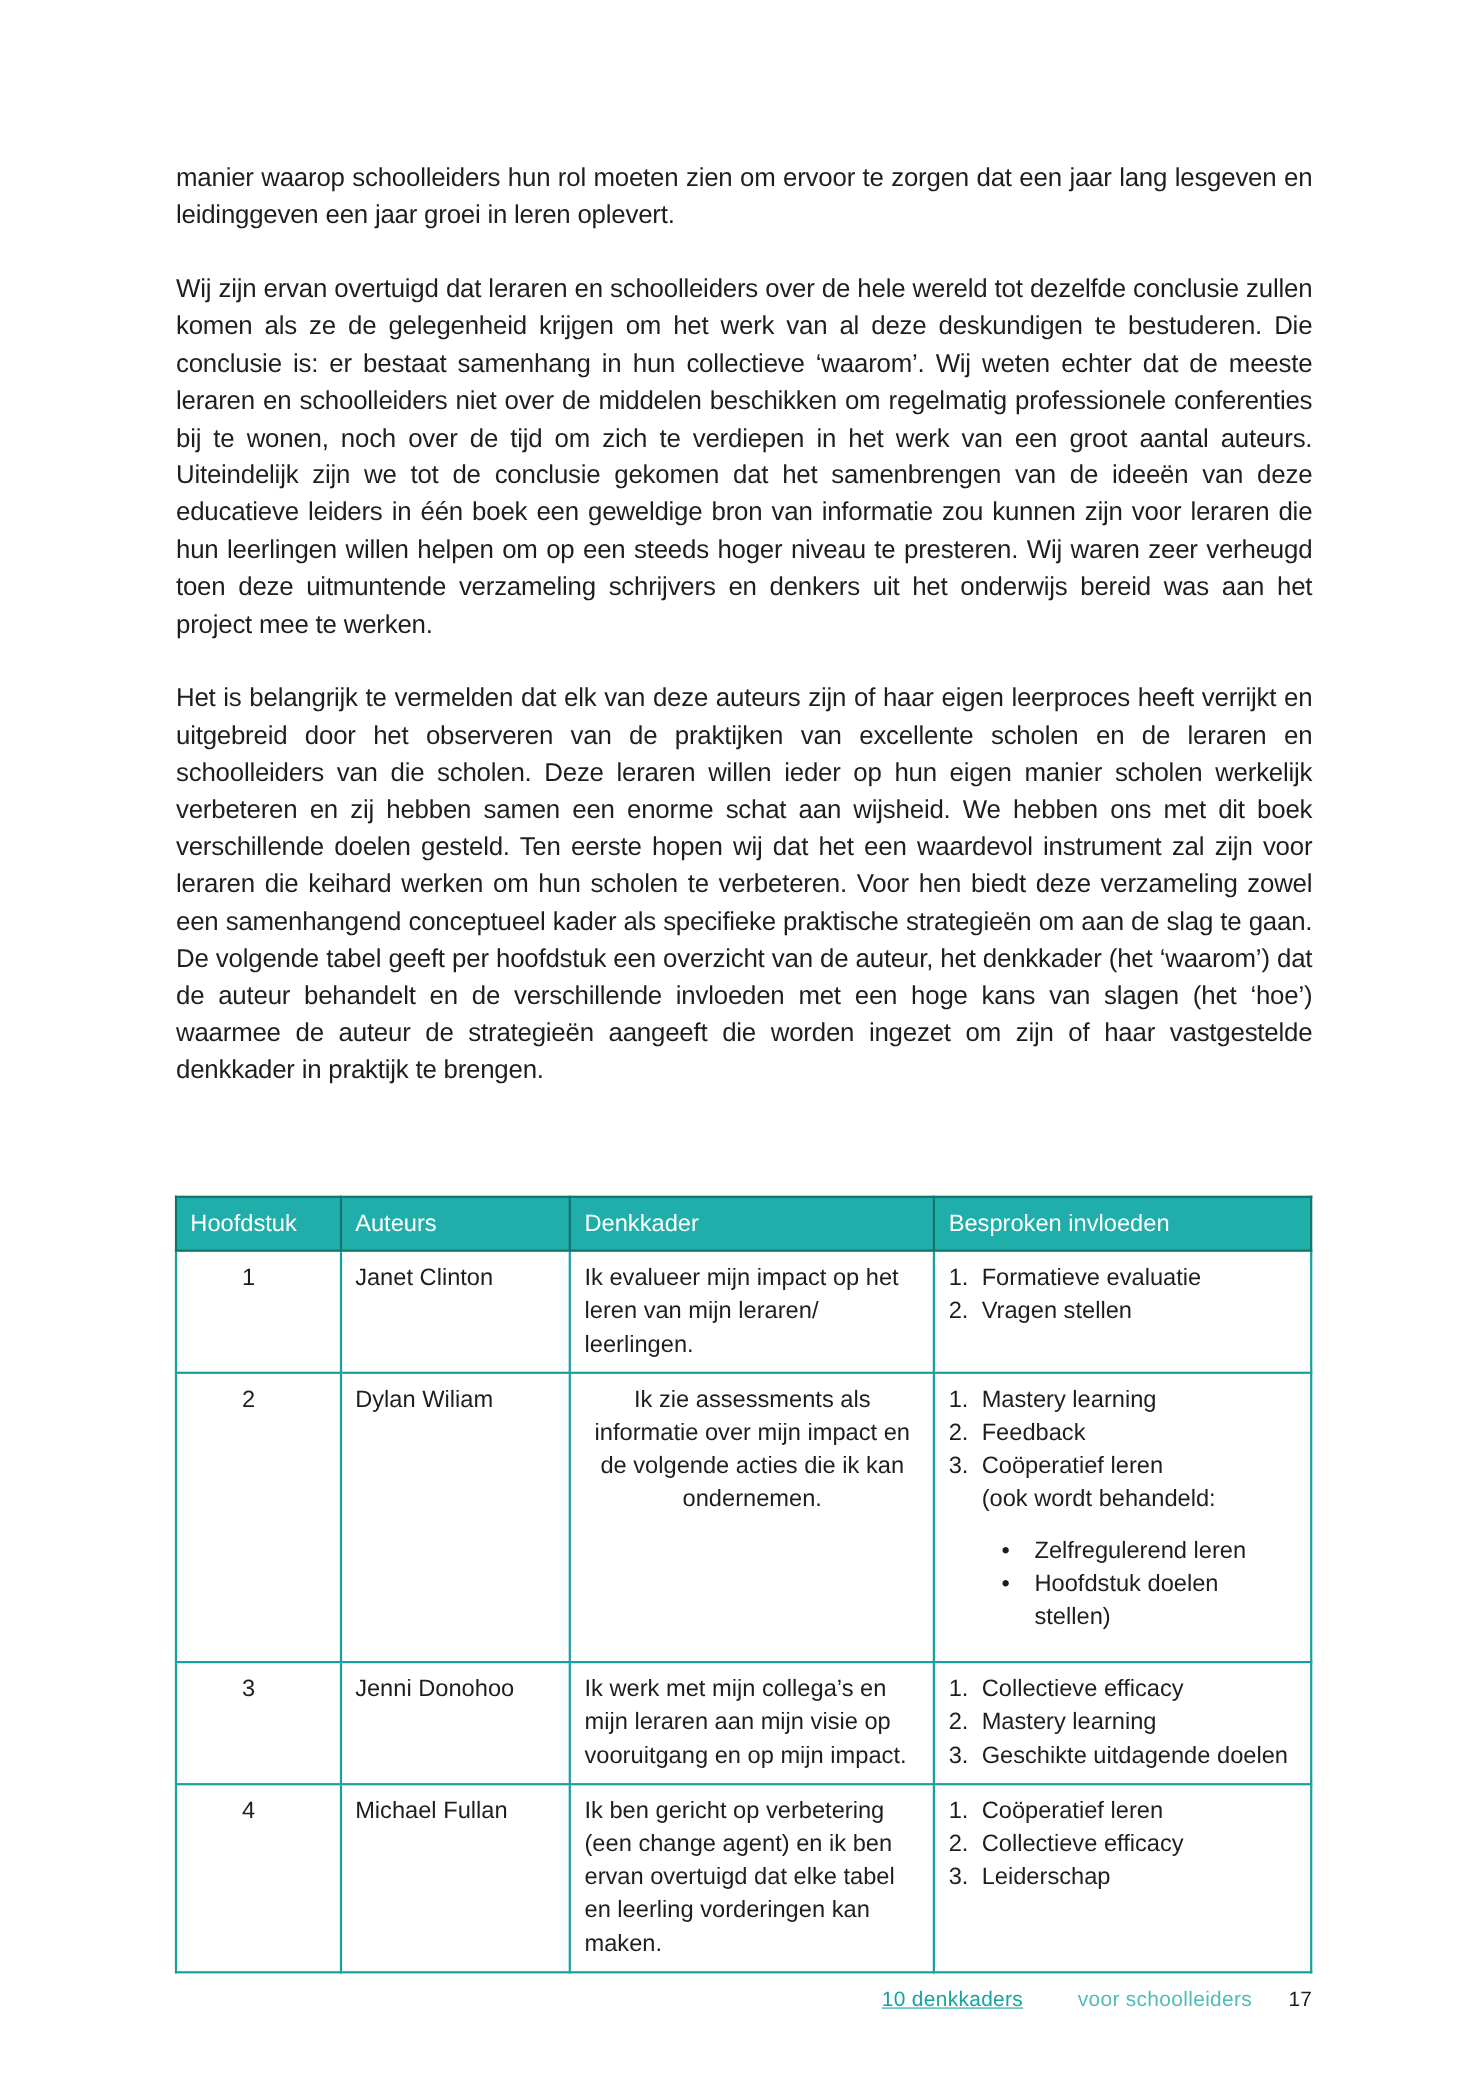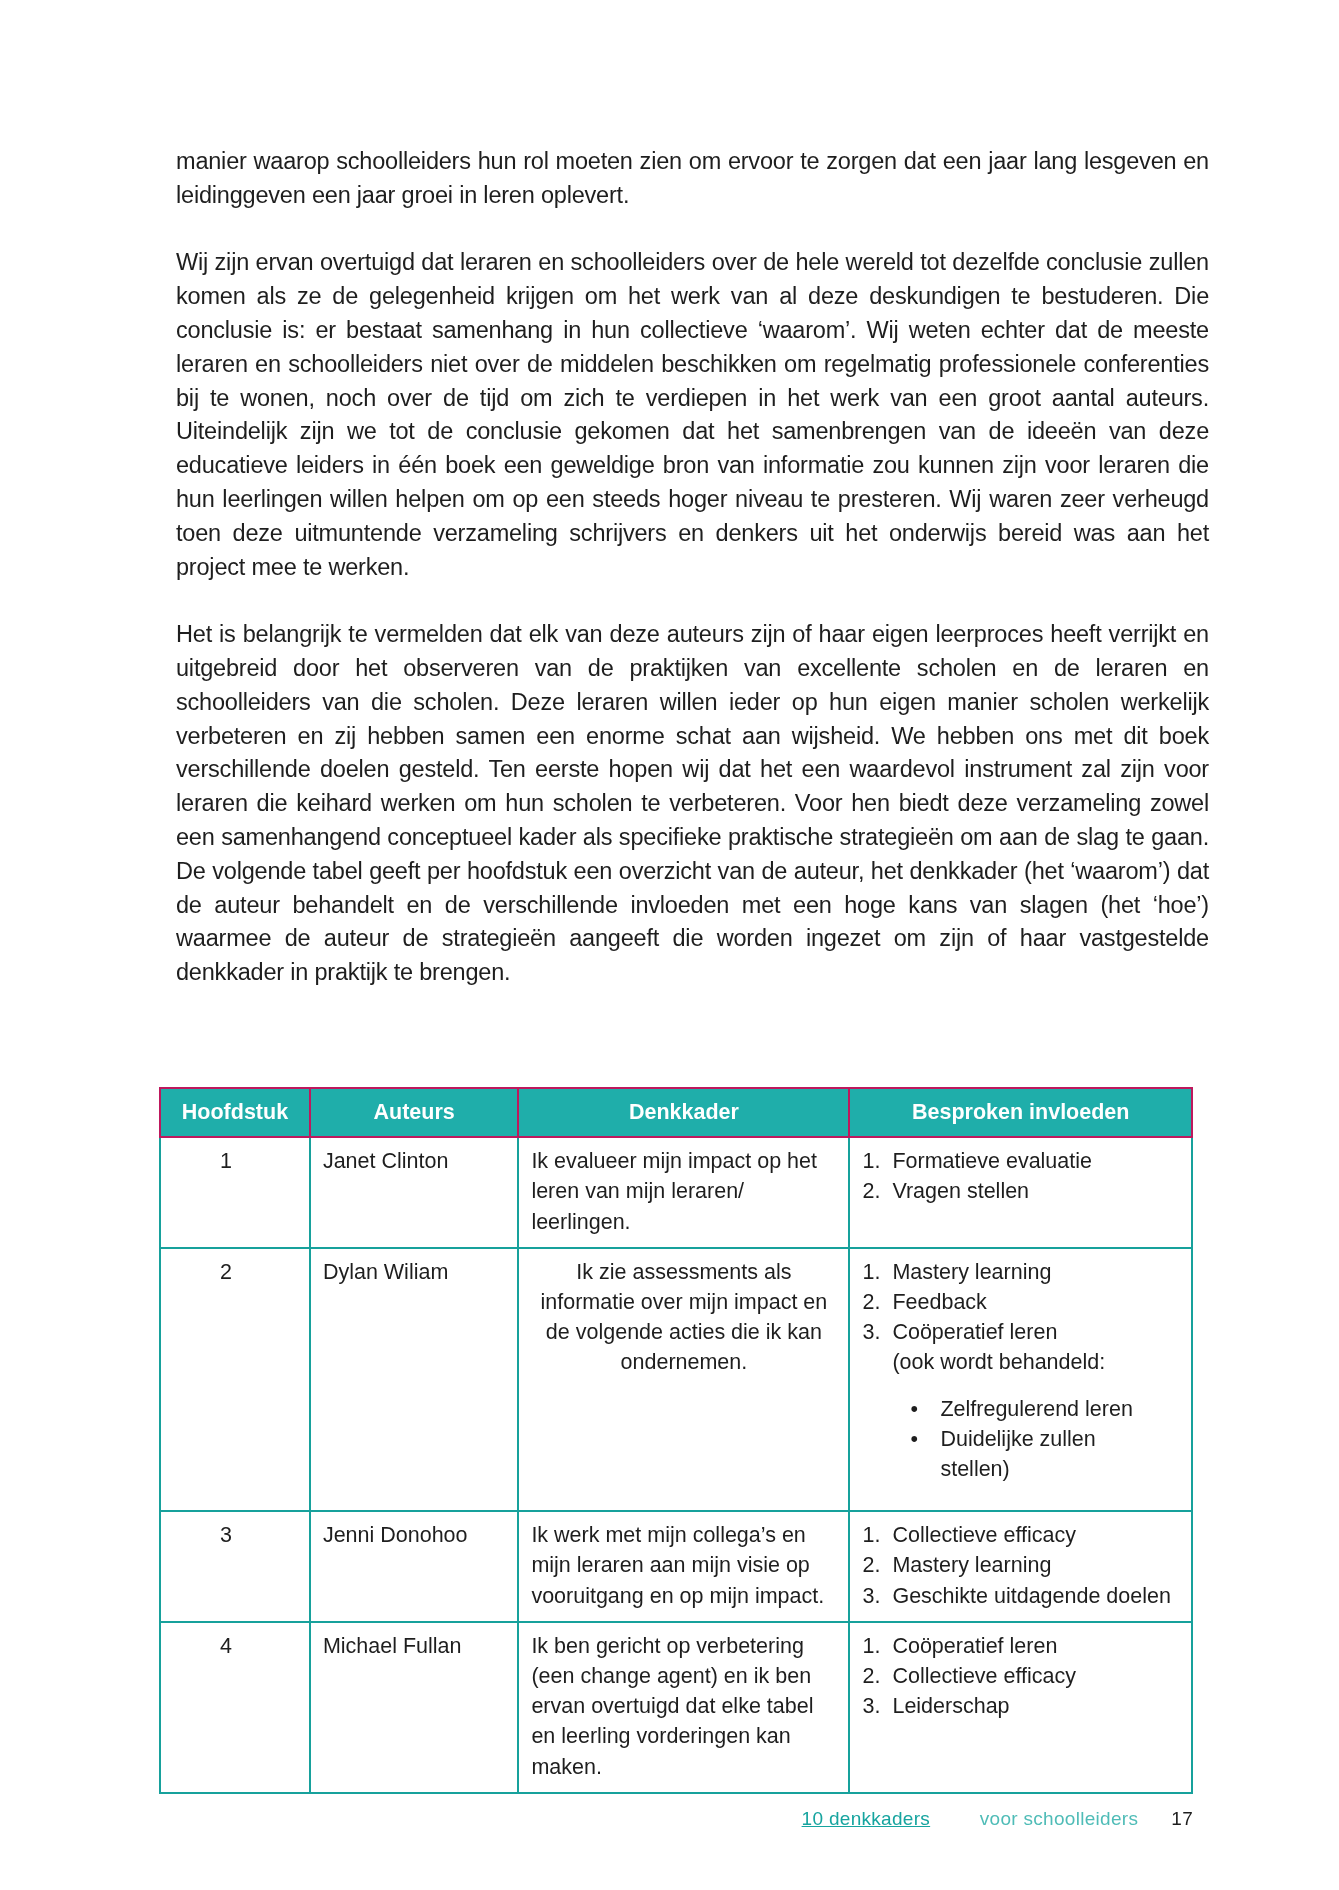--- a/index.html
+++ b/index.html
@@ -5,7 +5,7 @@
   html, body { margin: 0; padding: 0; background: #ffffff; }
   body { width: 1339px; height: 1890px; position: relative; overflow: hidden;
          font-family: "Liberation Sans", sans-serif; color: #1e1e1e; }
-  .body-text { position: absolute; left: 176px; width: 1033px; font-size: 23.5px;
+  .body-text { position: absolute; left: 160px; width: 1033px; font-size: 23.5px;
                line-height: 33.8px; text-align: justify; letter-spacing: -0.2px; }
   .body-text p { margin: 0 0 33.8px 0; }
   .table-wrap { position: absolute; left: 159px; top: 1087px; width: 1034px; }

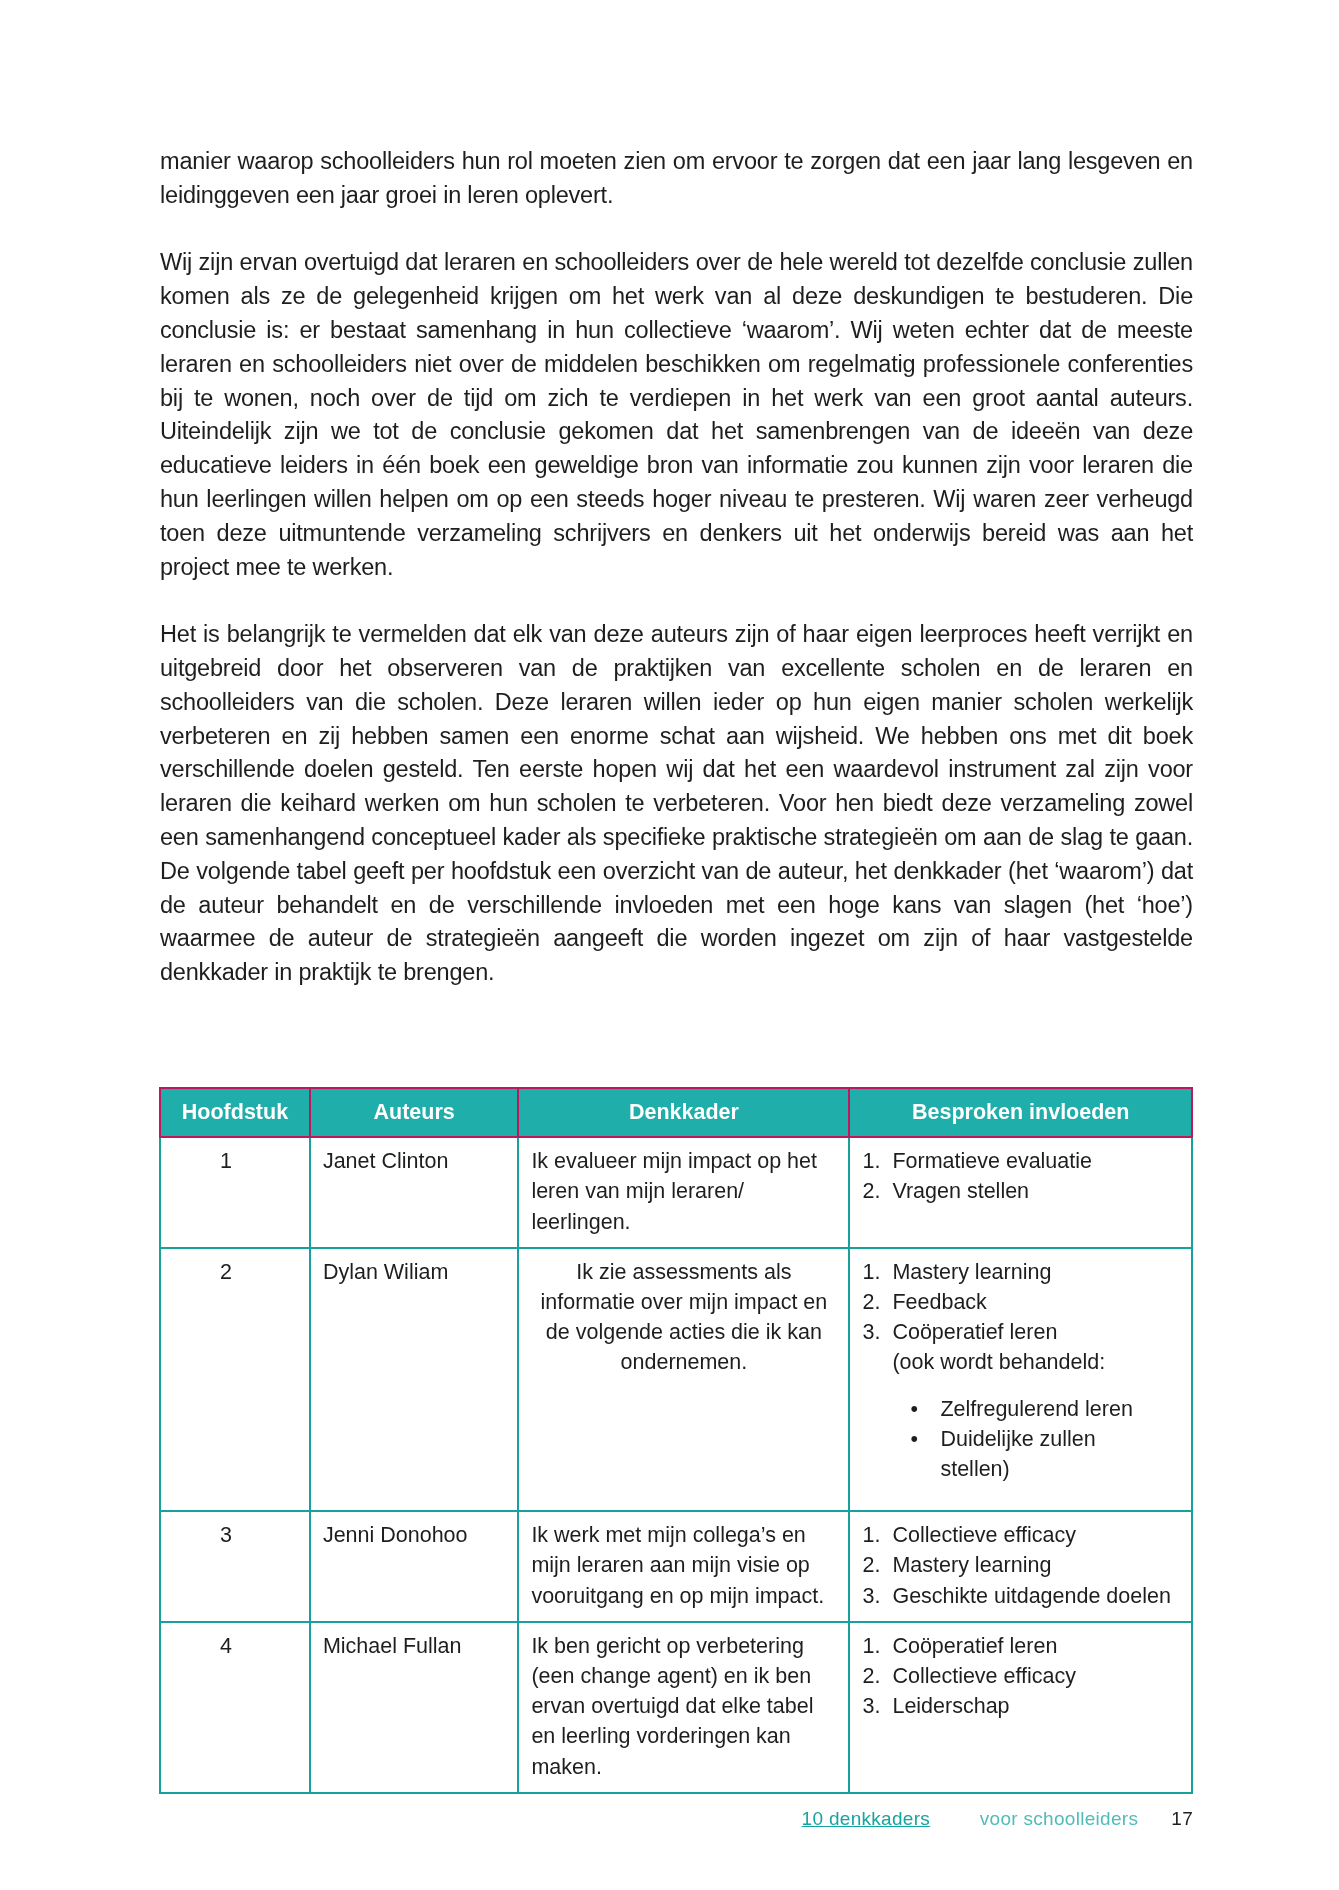--- a/index.html
+++ b/index.html
@@ -10,8 +10,8 @@
   .body-text p { margin: 0 0 33.8px 0; }
   .table-wrap { position: absolute; left: 159px; top: 1087px; width: 1034px; }
   table { border-collapse: collapse; width: 100%; font-size: 21.5px; line-height: 30.2px; }
-  th { background: #1faeaa; color: #ffffff; font-weight: bold; text-align: center;
-       padding: 8px 12px 9px 12px; border: 2px solid #be185d; }
+  th { background: #1faeaa; color: #ffffff; font-weight: normal; text-align: left;
+       padding: 8px 12px 9px 12px; border: 2px solid #0f766e; }
   td { border: 2px solid #17a19c; vertical-align: top; padding: 8px 12px 10px 12px; color: #1e1e1e; }
   td.num { text-align: center; padding-left: 0; padding-right: 18px; }
   col.c1 { width: 150px; } col.c2 { width: 209px; } col.c3 { width: 332px; } col.c4 { width: 343px; }

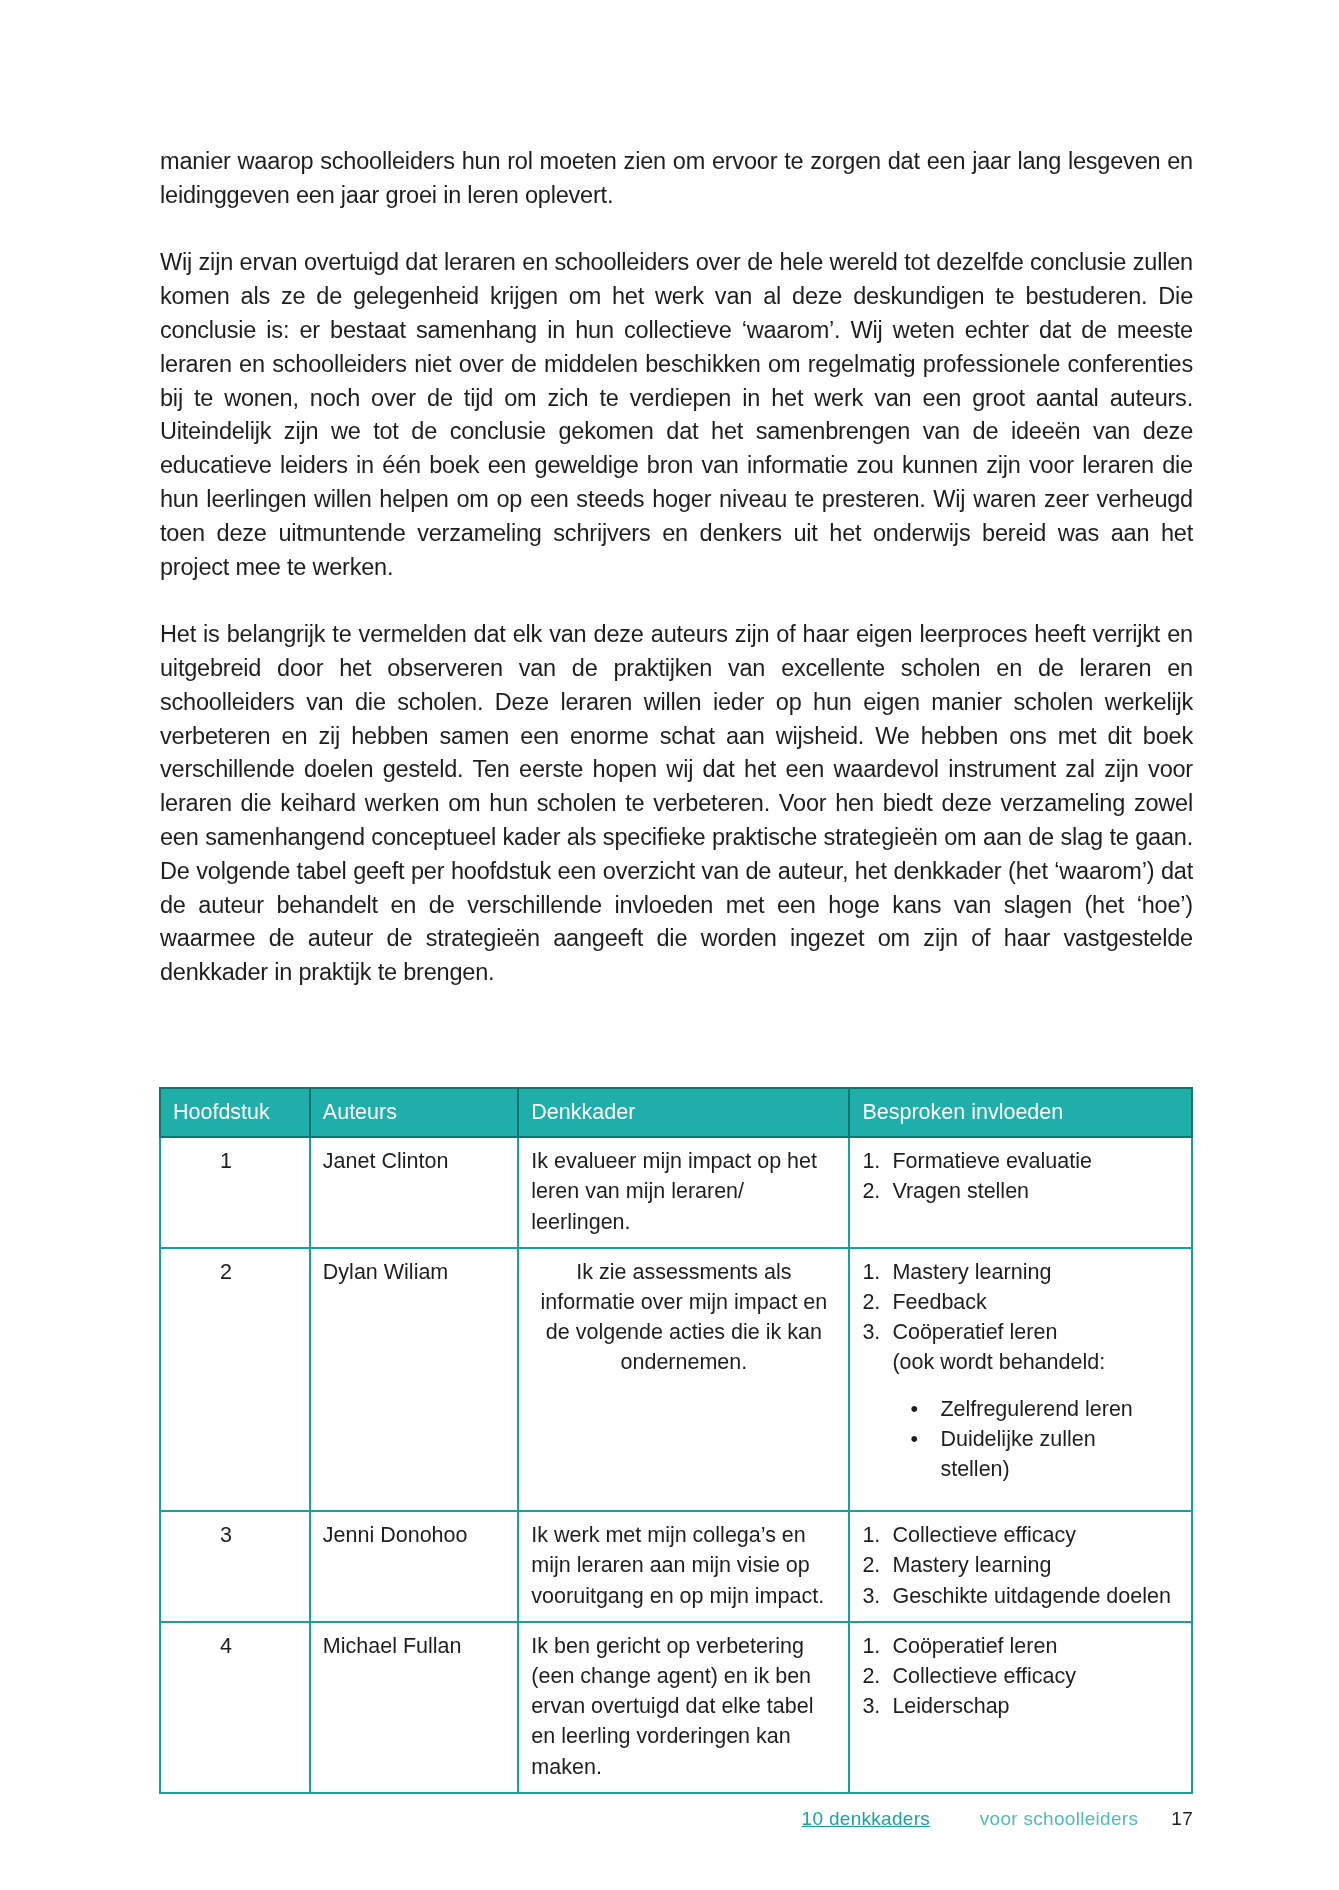--- a/index.html
+++ b/index.html
@@ -78,7 +78,7 @@
           <span class="note">(ook wordt behandeld:</span>
           <ul class="sub">
             <li>Zelfregulerend leren</li>
-            <li>Duidelijke zullen stellen)</li>
+            <li>Hoofdstuk doelen stellen)</li>
           </ul>
         </td>
       </tr>

